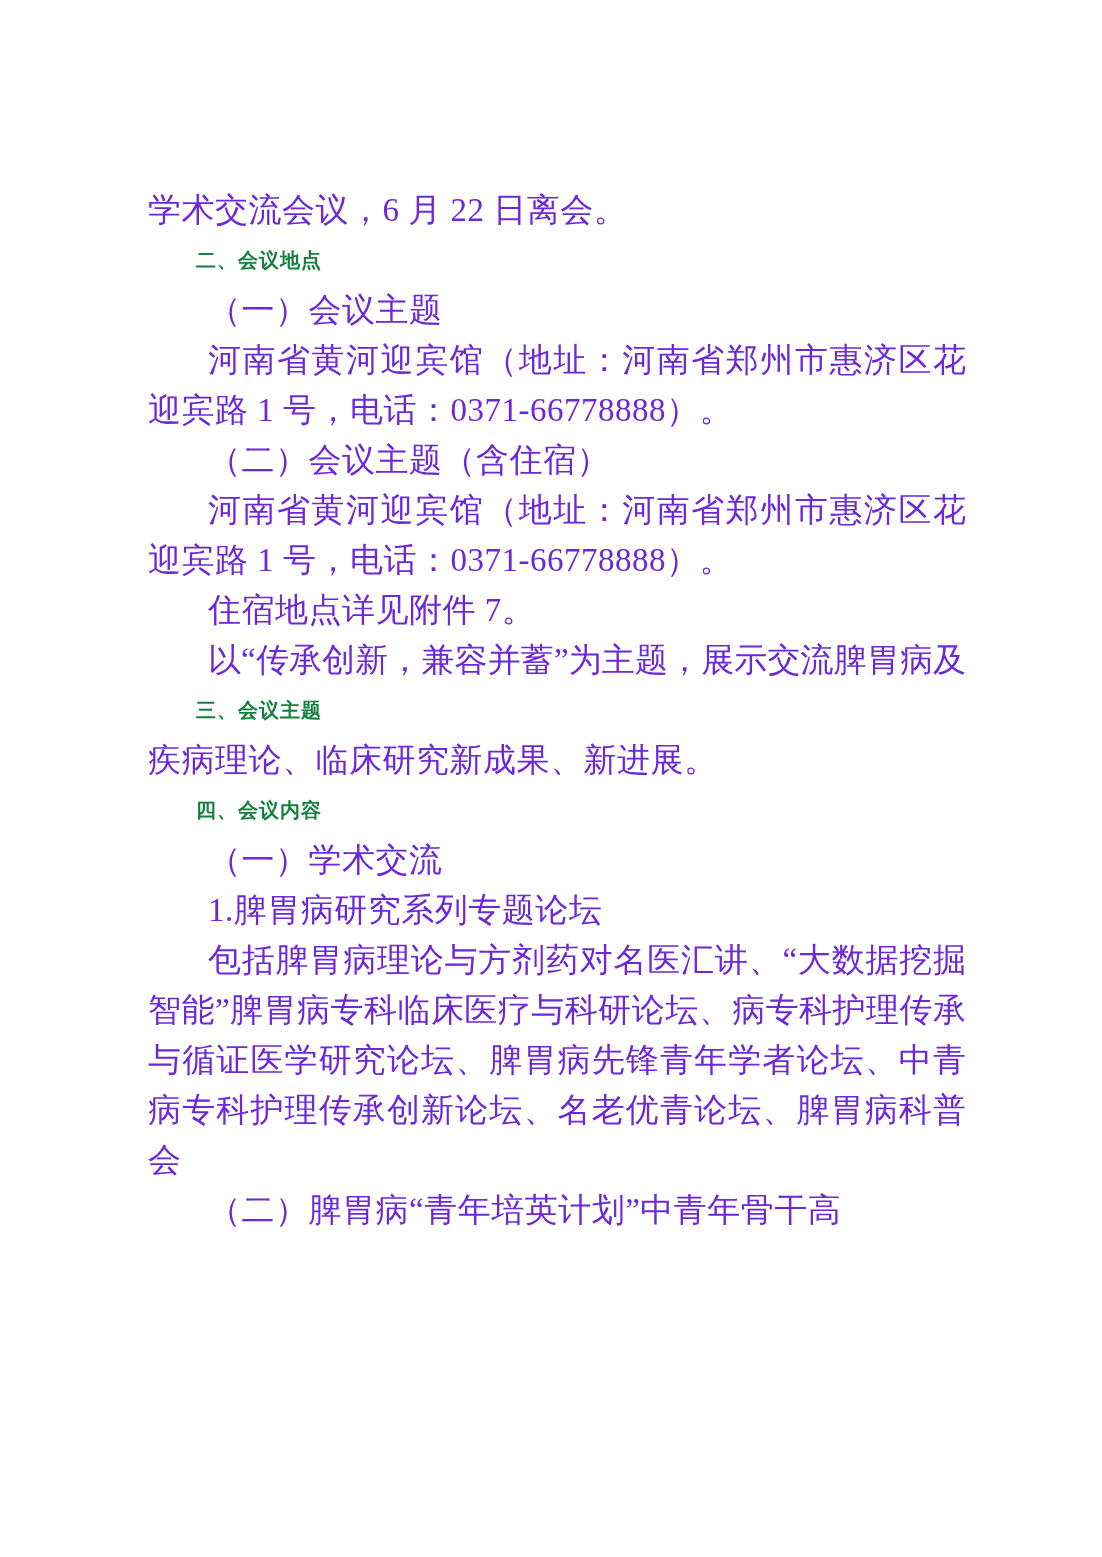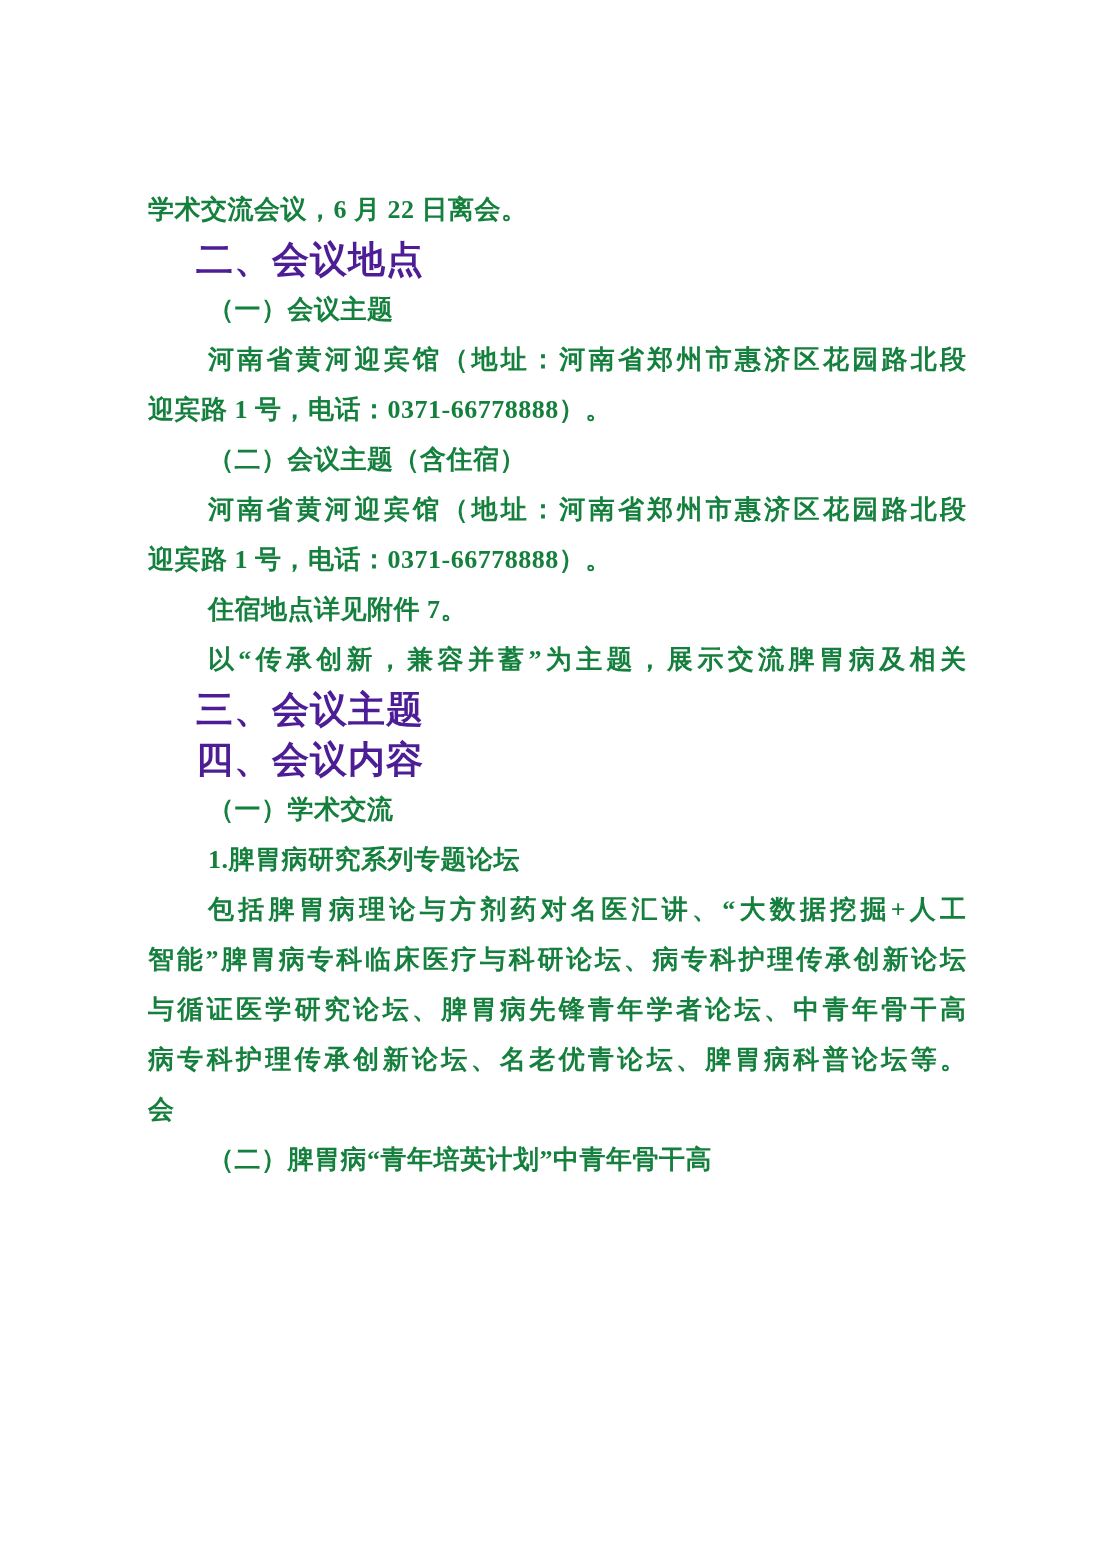--- a/index.html
+++ b/index.html
@@ -24,13 +24,12 @@
   .line {
     height: 50px;
     line-height: 50px;
-    font-size: 26px;
-    color: #15803d;
+    font-size: 33px;
+    color: #6d28d9;
     white-space: nowrap;
     overflow: visible;
     font-family: "Liberation Serif", "DejaVu Serif", serif;
     letter-spacing: 0.5px;
-    font-weight: bold;
   }
   .line.indent {
     padding-left: 60px;

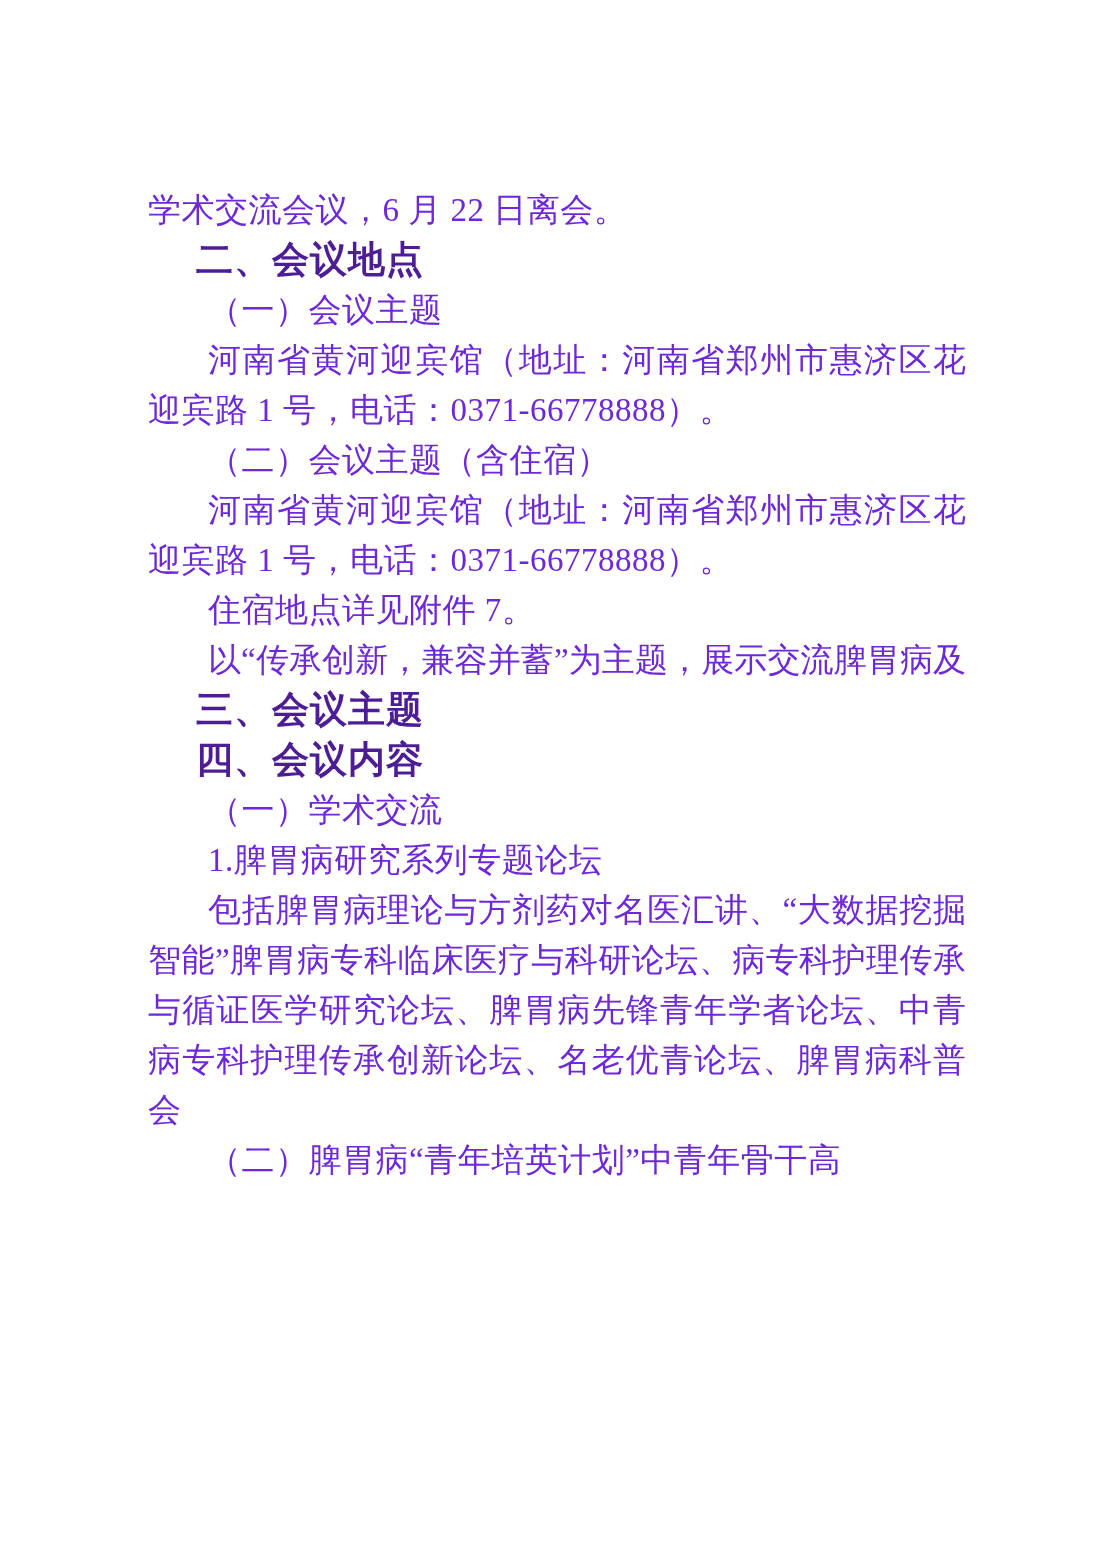--- a/index.html
+++ b/index.html
@@ -37,8 +37,8 @@
   .line.heading {
     font-family: "Liberation Sans", "DejaVu Sans", sans-serif;
     font-weight: 700;
-    font-size: 37px;
-    color: #4c1d95;
+    font-size: 20px;
+    color: #15803d;
     padding-left: 48px;
     letter-spacing: 1px;
   }

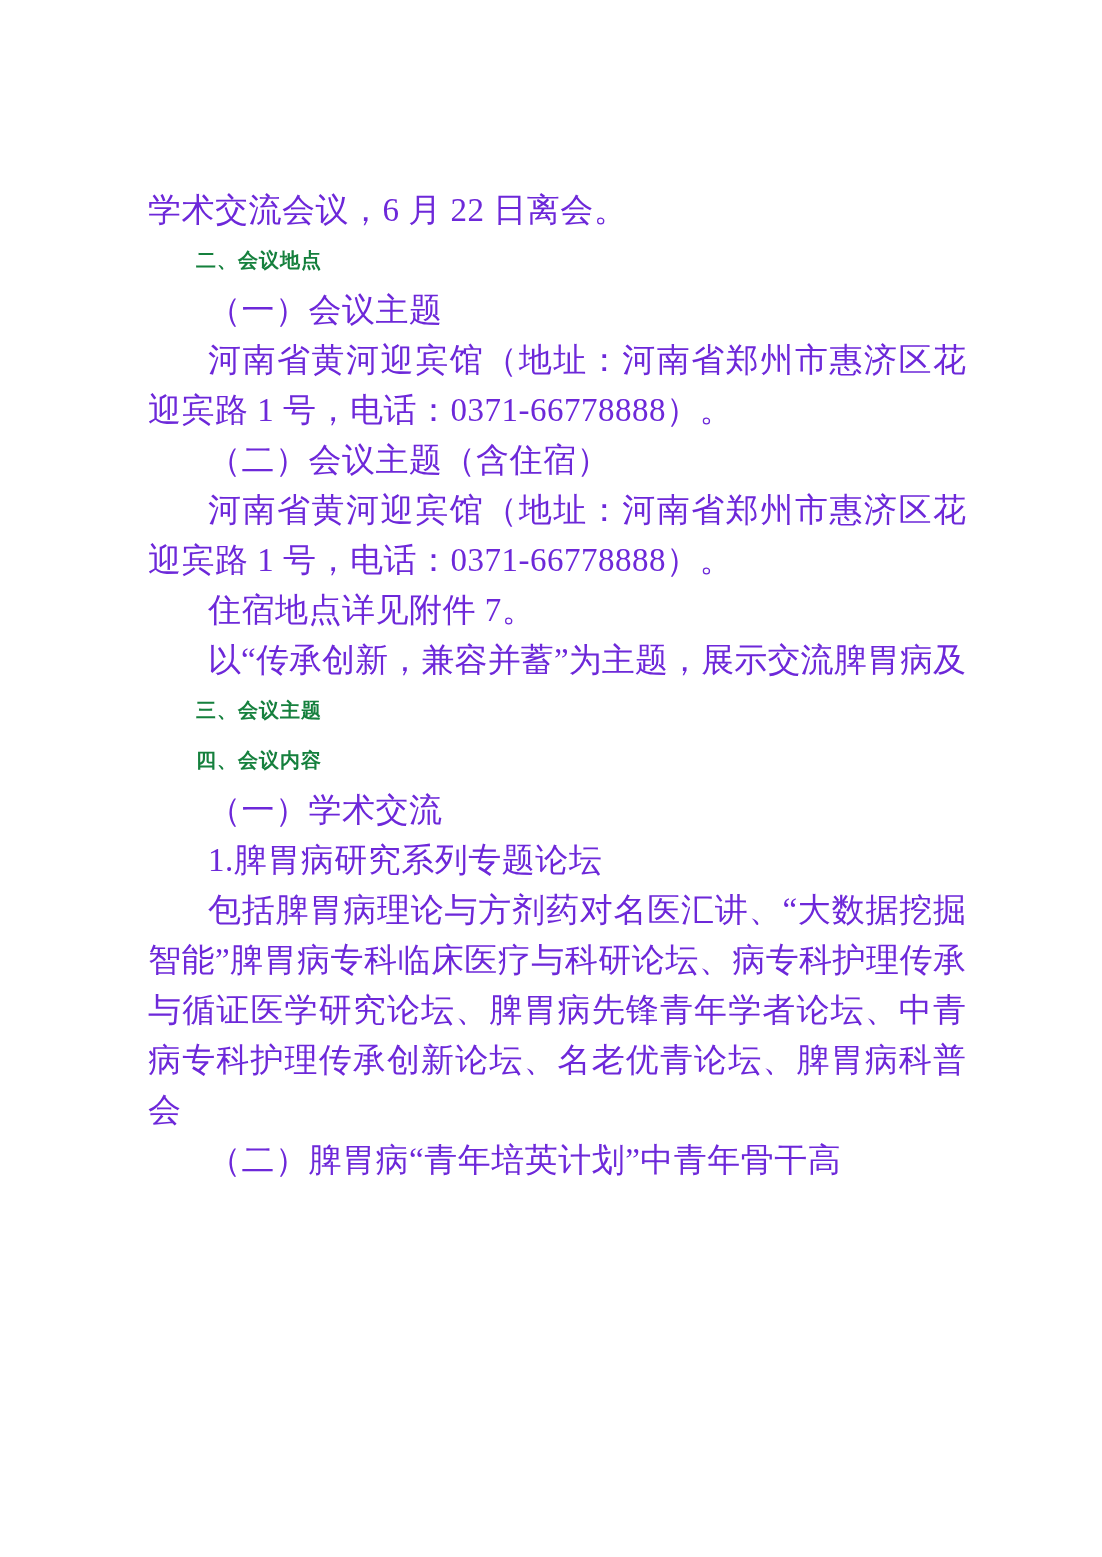--- a/index.html
+++ b/index.html
@@ -67,6 +67,7 @@
       <div class="line indent">住宿地点详见附件 7。</div>
       <div class="line indent justify">以“传承创新，兼容并蓄”为主题，展示交流脾胃病及相关</div>
       <div class="line heading">三、会议主题</div>
+      <div class="line">疾病理论、临床研究新成果、新进展。</div>
       <div class="line heading">四、会议内容</div>
       <div class="line indent">（一）学术交流</div>
       <div class="line indent">1.脾胃病研究系列专题论坛</div>

